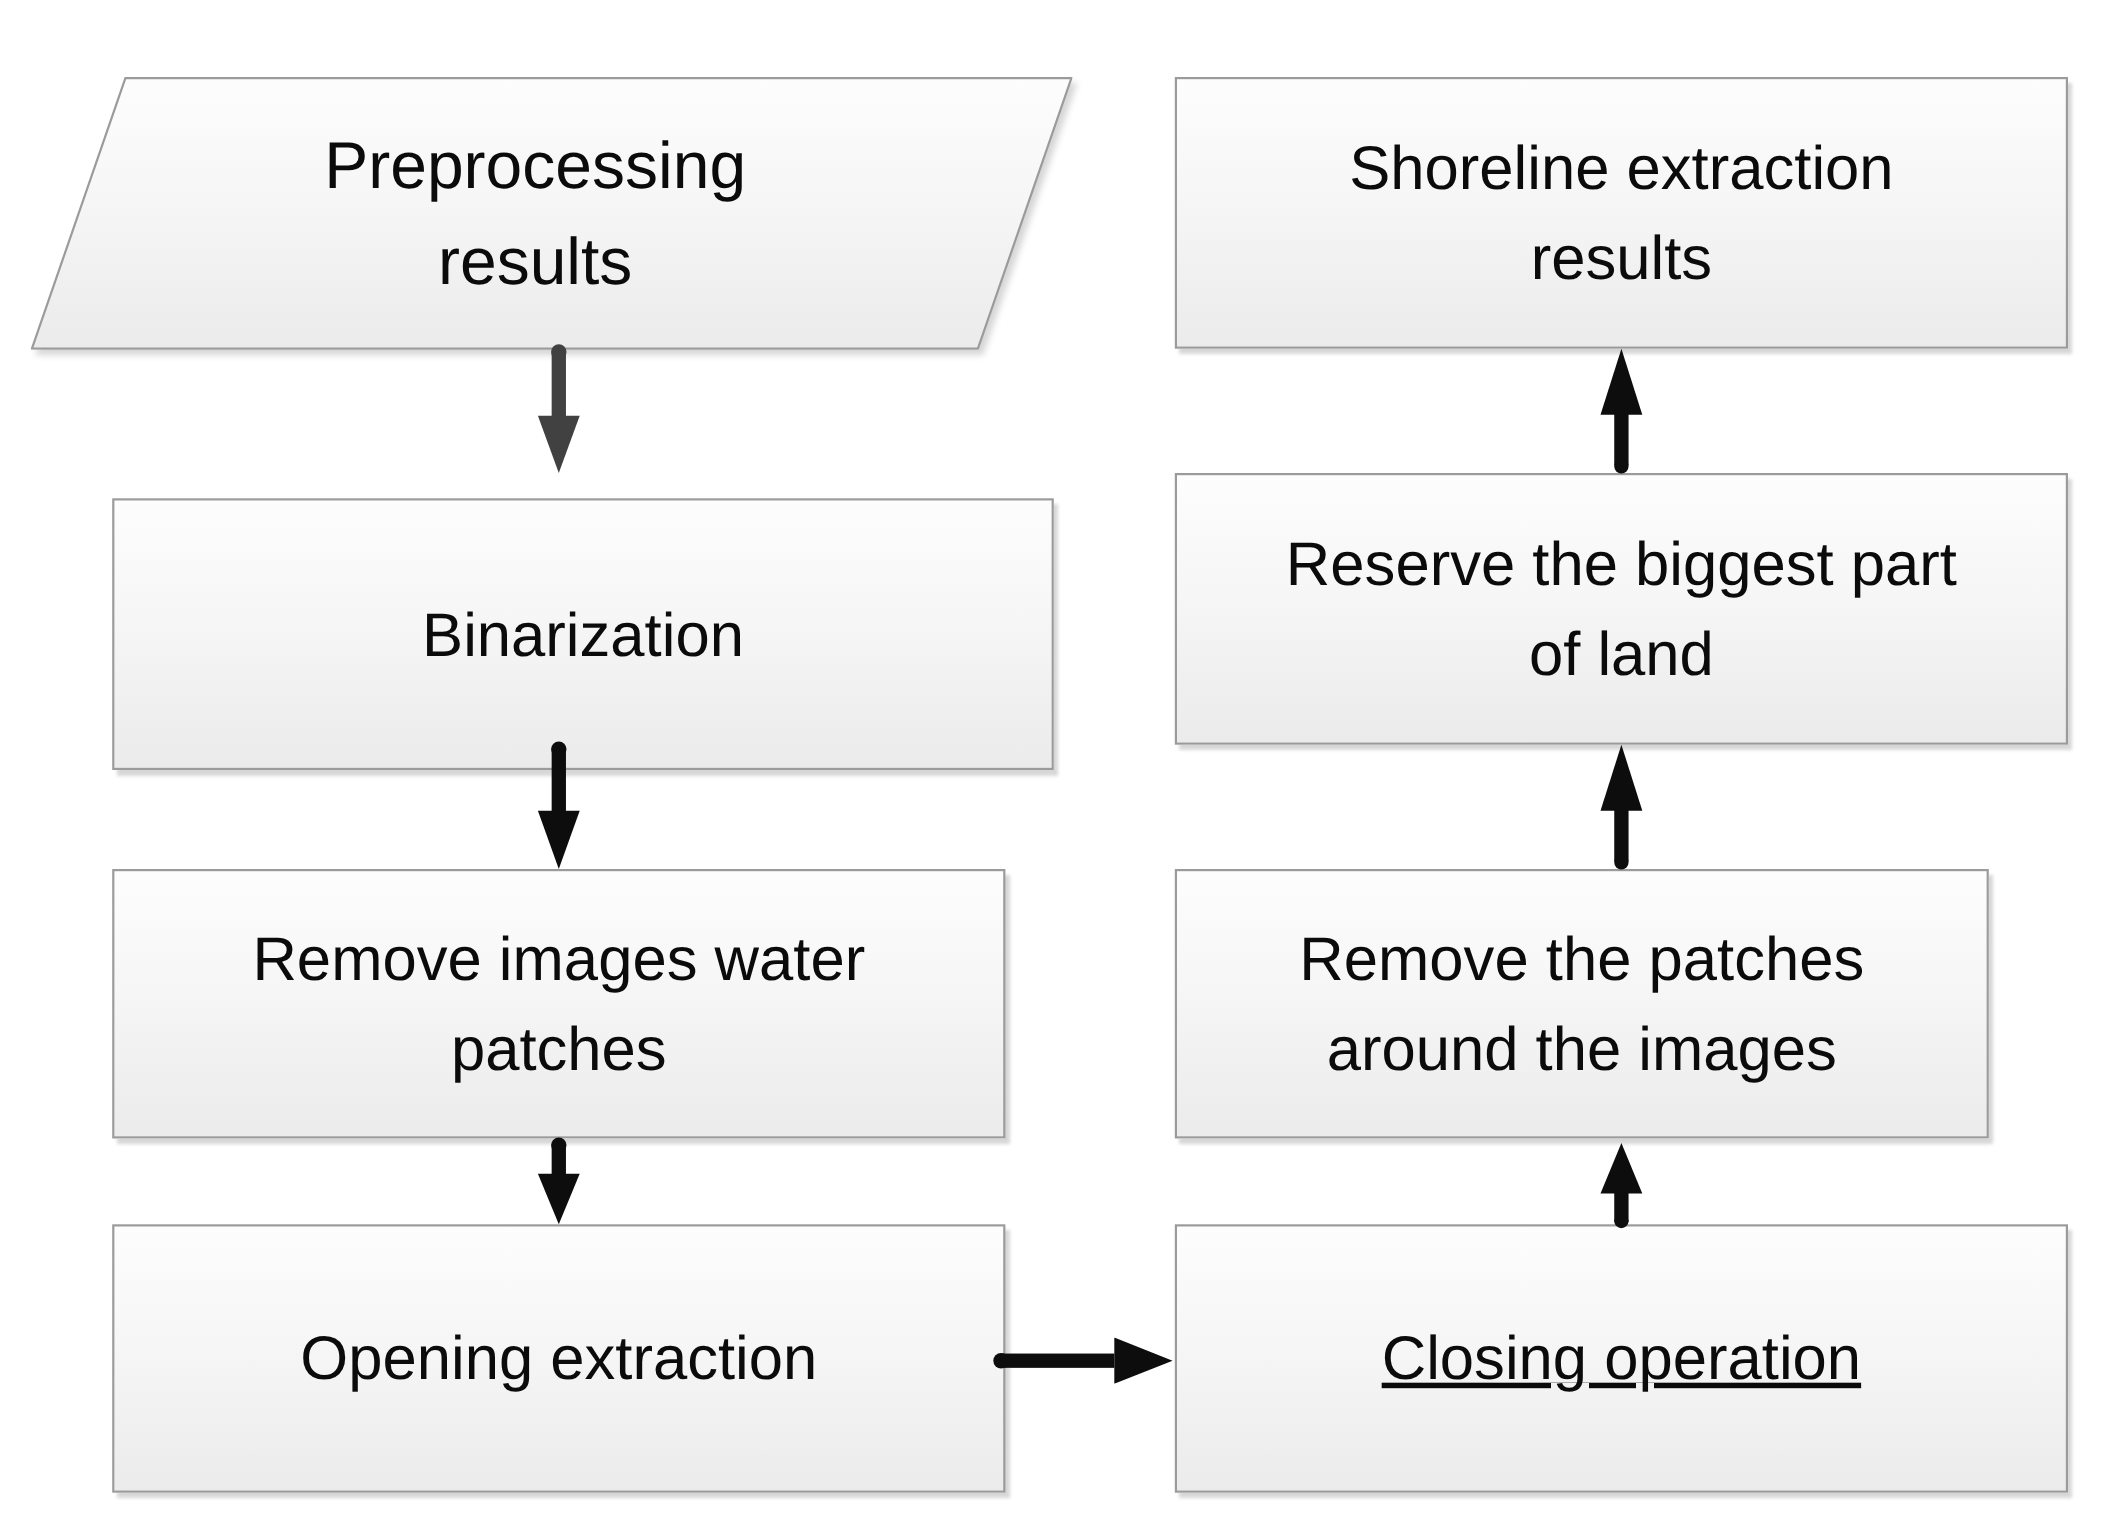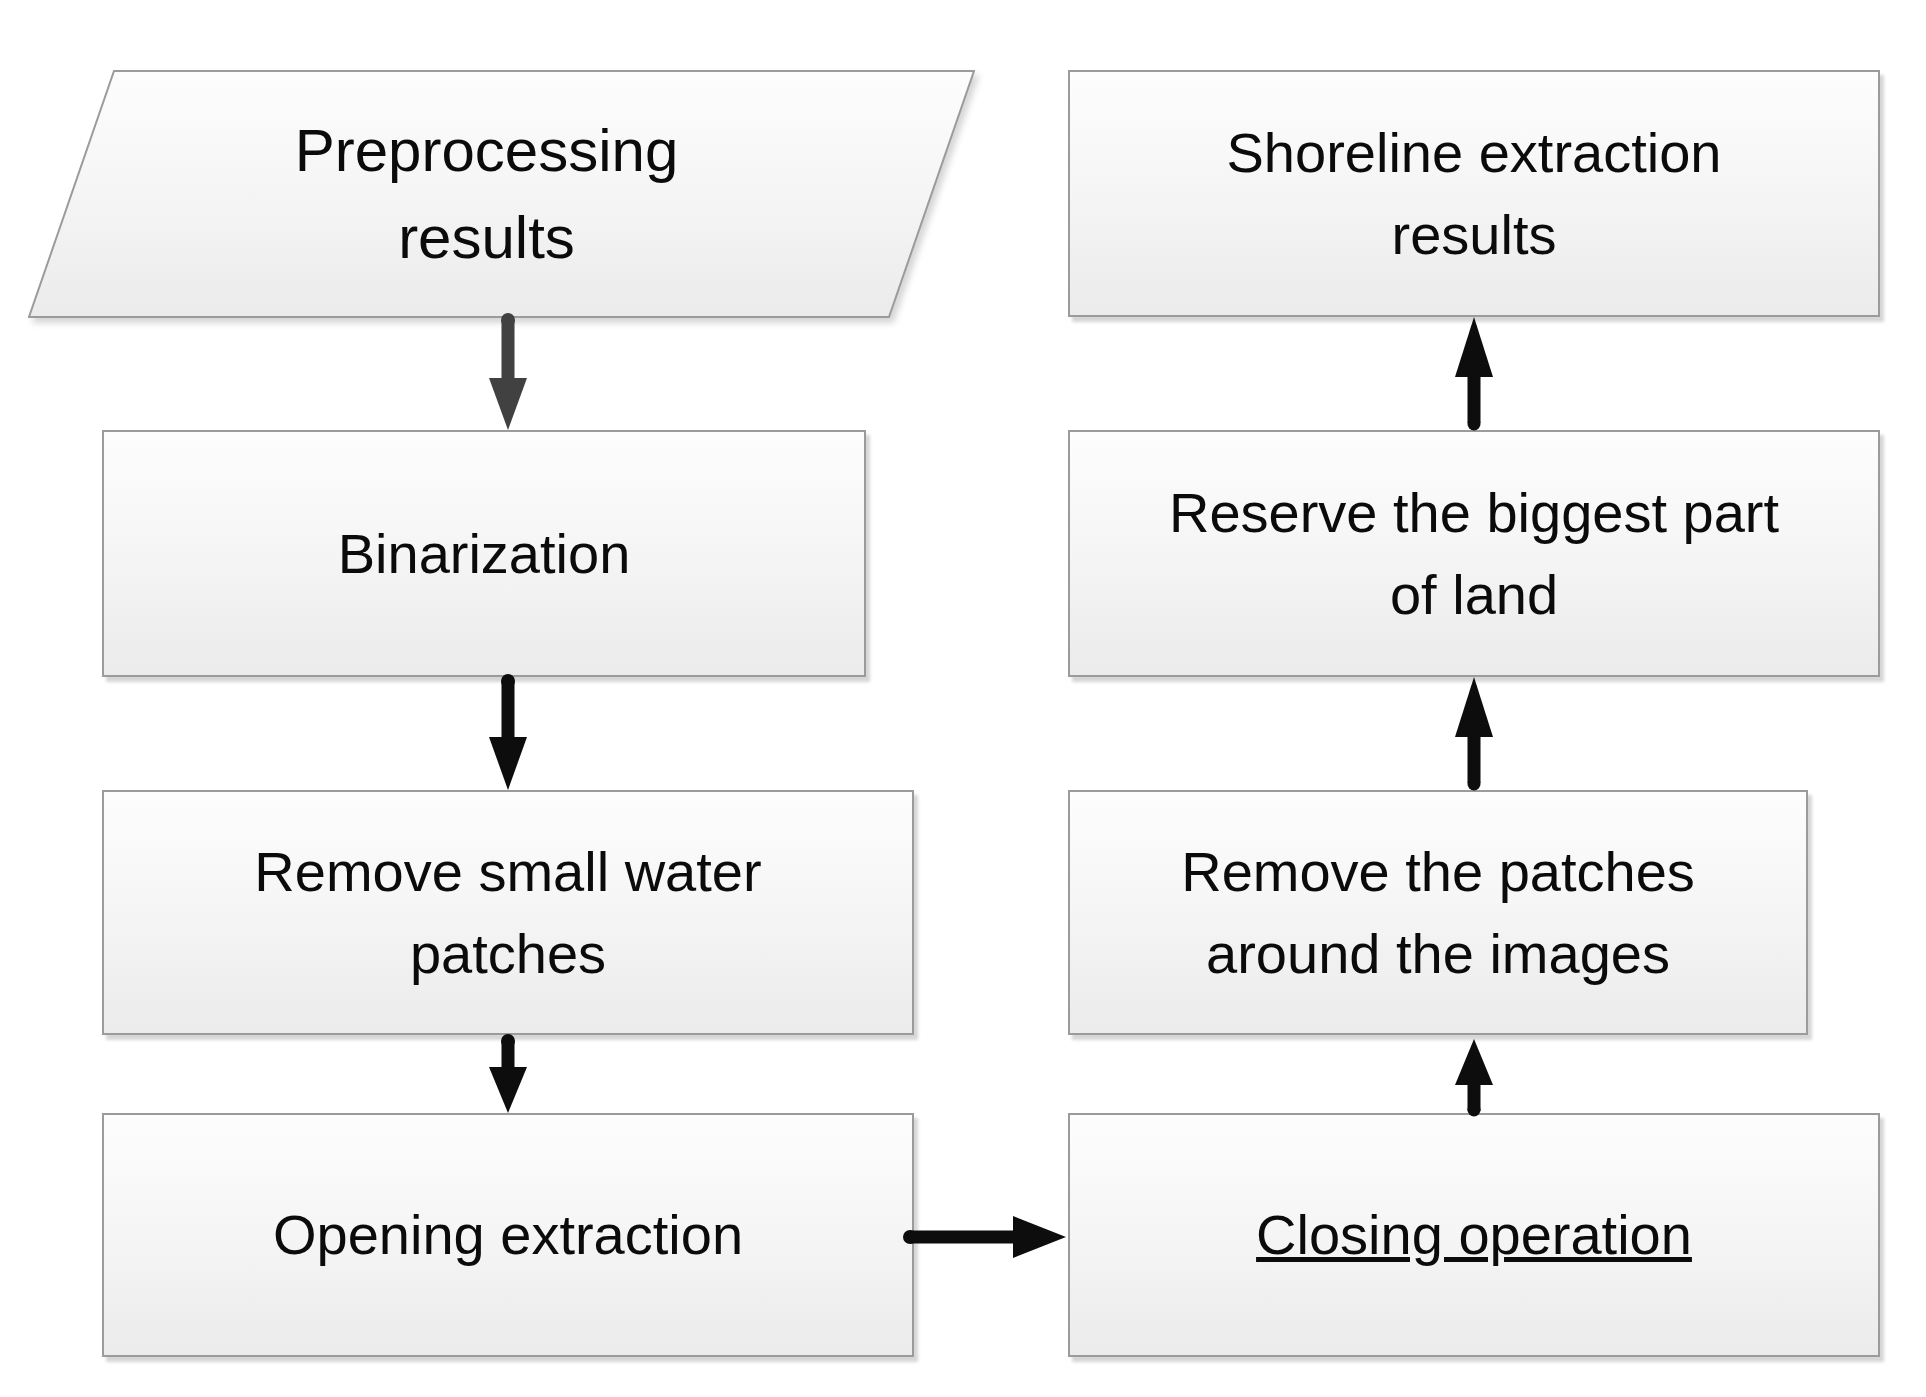--- a/index.html
+++ b/index.html
@@ -36,7 +36,7 @@
   }
   .arrow { position: absolute; }
   
-  #box-binarization   { left: 102px;  top: 430px;  width: 764px; height: 247px; }
+  #box-binarization   { left: 102px;  top: 453px;  width: 856px; height: 247px; }
   #box-remove-small   { left: 102px;  top: 790px;  width: 812px; height: 245px; }
   #box-opening        { left: 102px;  top: 1113px; width: 812px; height: 244px; }
   #box-shoreline      { left: 1068px; top: 70px;   width: 812px; height: 247px; }

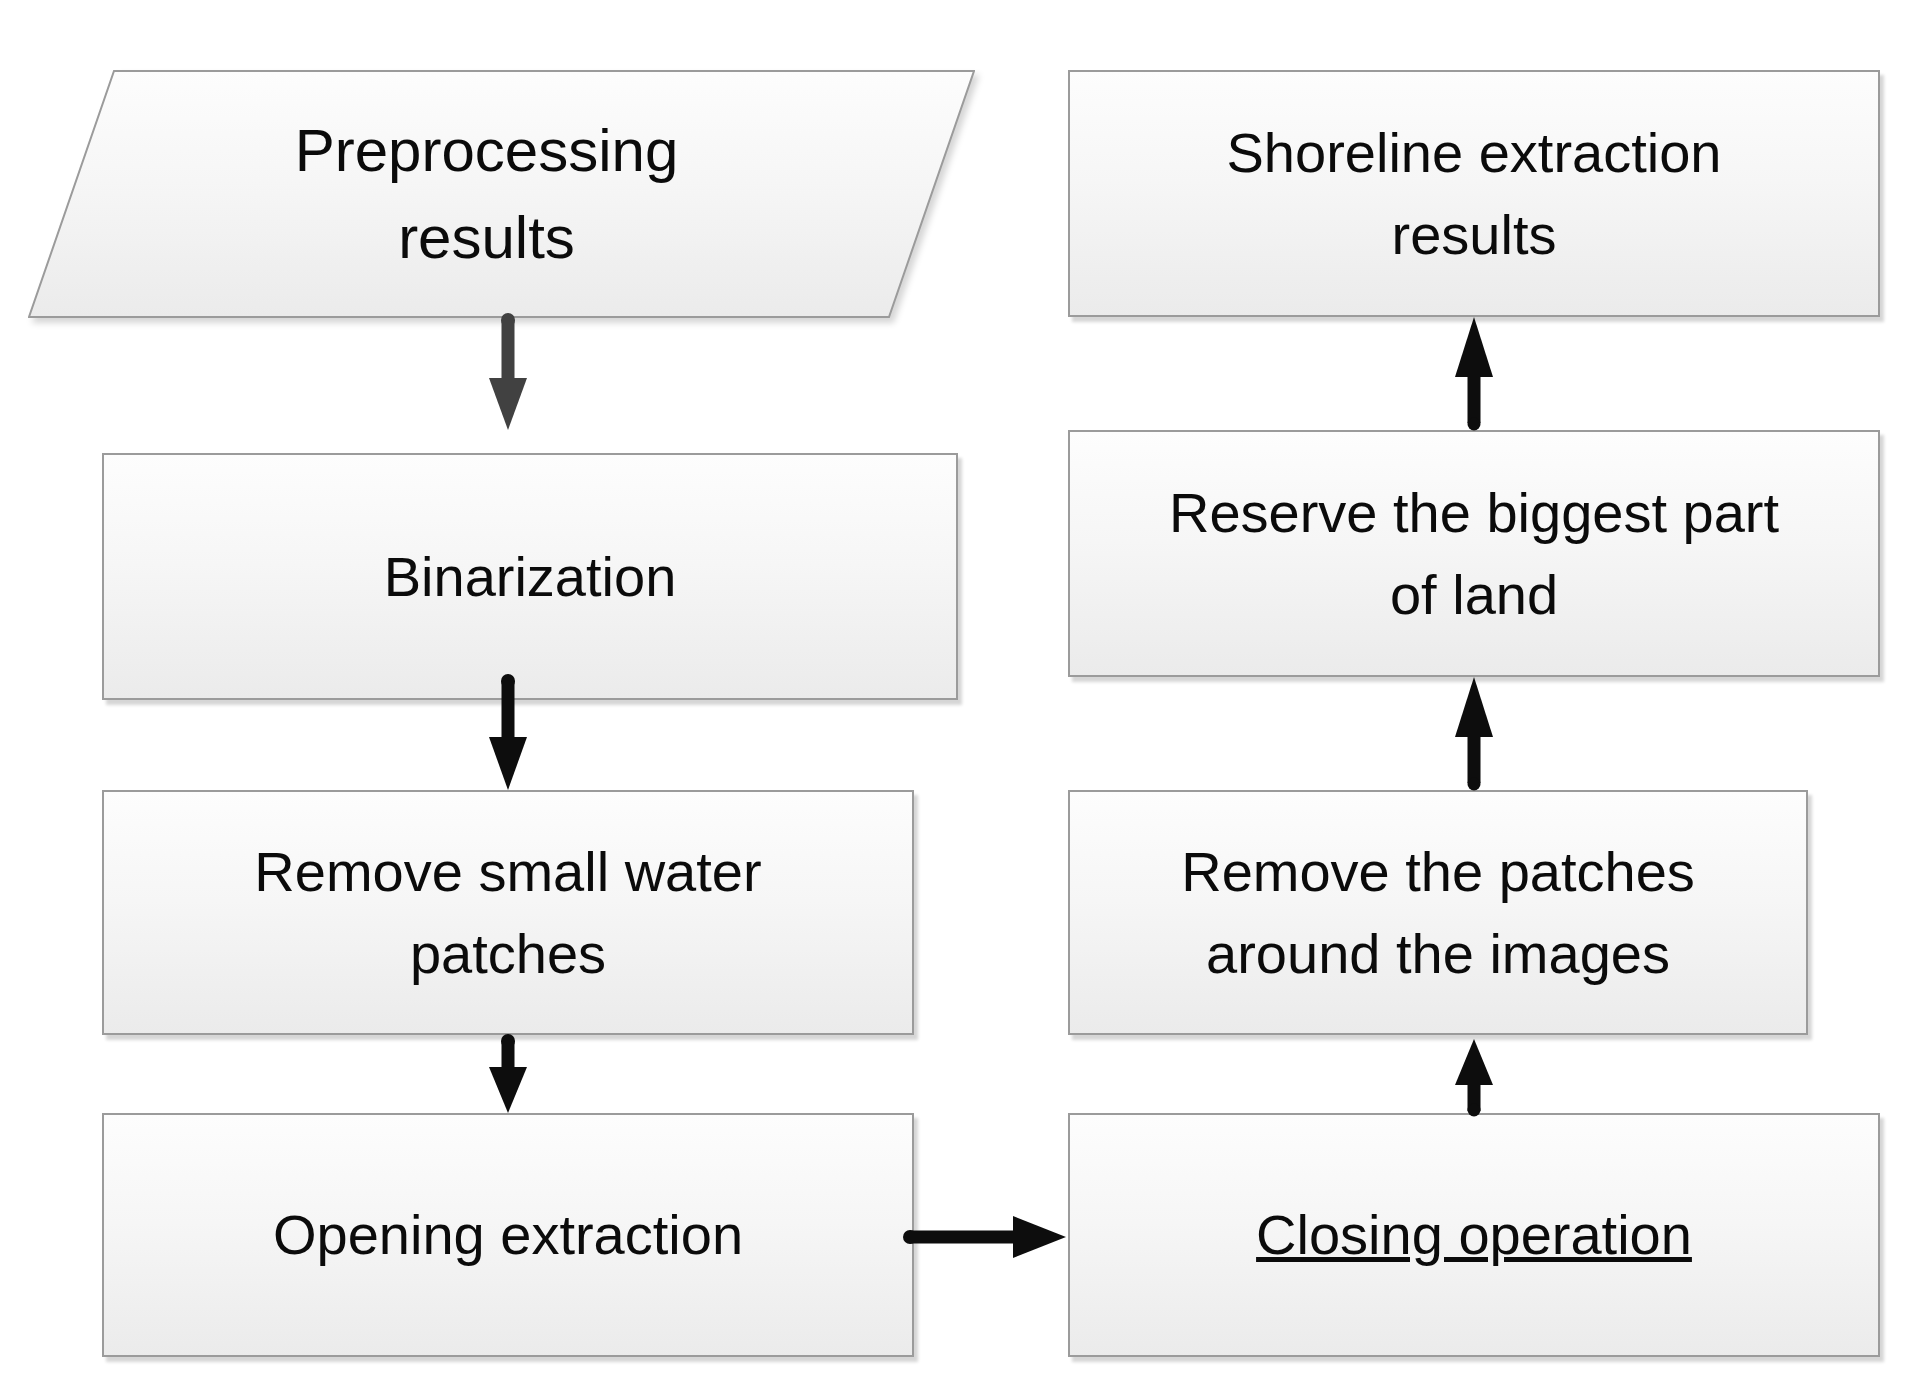--- a/index.html
+++ b/index.html
@@ -69,7 +69,7 @@
   </div>
 
   <div class="box" id="box-remove-small">
-    <span>Remove small water
+    <span>Remove images water
 patches</span>
   </div>
 

